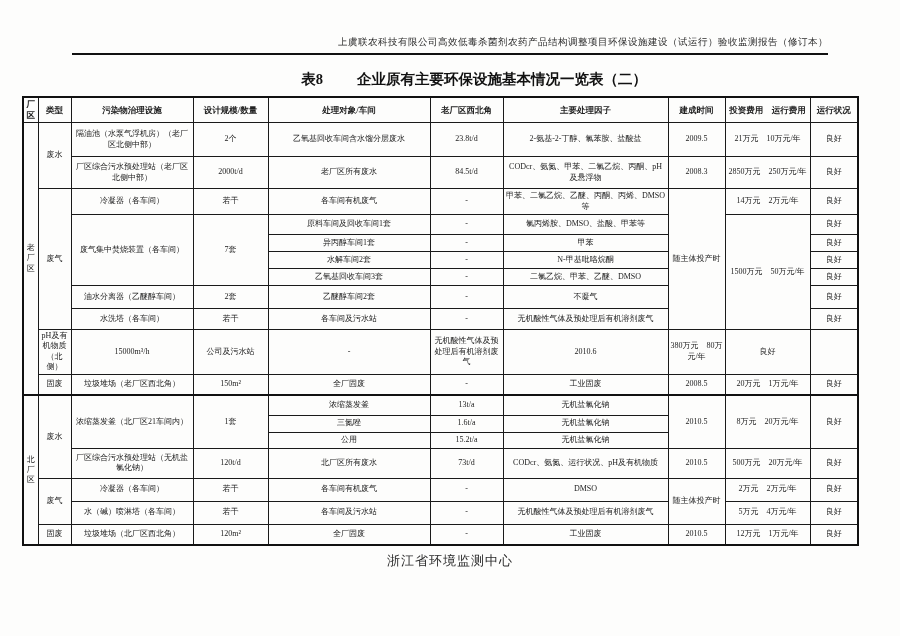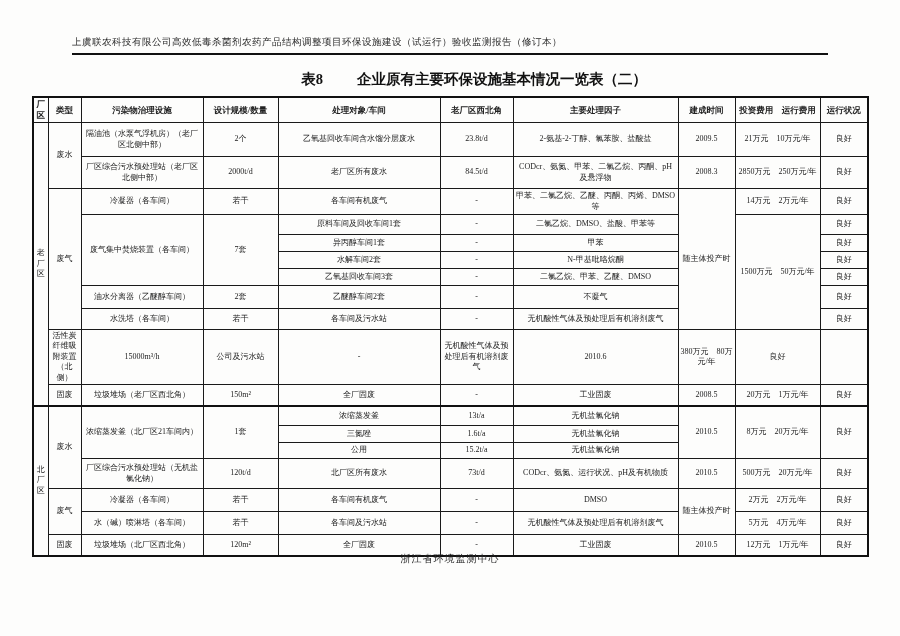--- a/index.html
+++ b/index.html
@@ -8,7 +8,7 @@
     font-family:"Liberation Serif","DejaVu Serif",serif;color:#1c1c1c;overflow:hidden;
   }
   .runhead{
-    position:absolute;top:36px;left:72px;width:756px;text-align:left;
+    position:absolute;top:36px;left:72px;width:756px;text-align:right;
     font-size:9.5px;letter-spacing:.5px;color:#2a2a2a;
     border-bottom:2px solid #111;padding-bottom:4px;white-space:nowrap;
   }

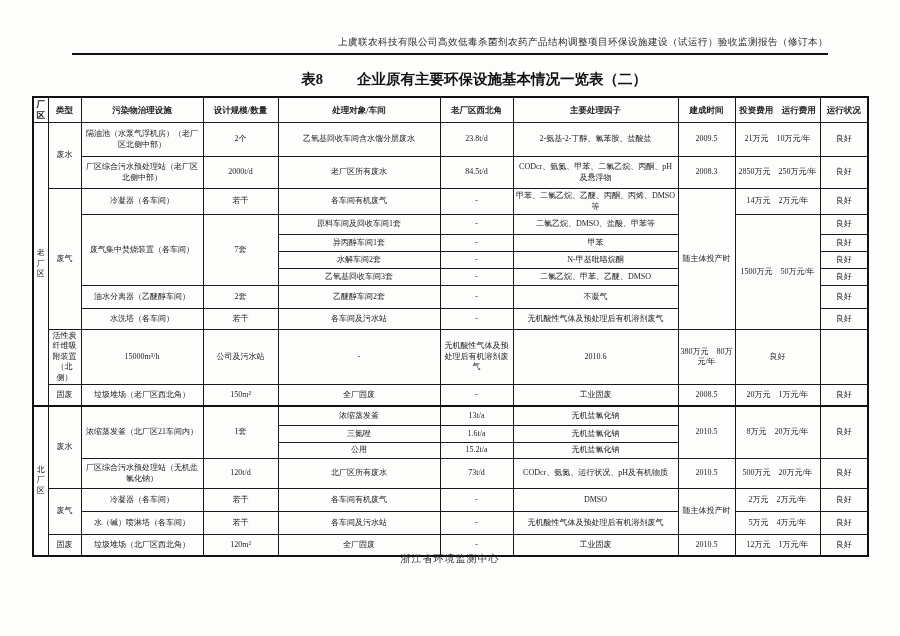--- a/index.html
+++ b/index.html
@@ -18,7 +18,7 @@
   }
   .caption .lab{margin-right:34px;margin-left:48px;}
   table.main{
-    position:absolute;top:96px;left:32px;border-collapse:collapse;table-layout:fixed;
+    position:absolute;top:96px;left:22px;border-collapse:collapse;table-layout:fixed;
     width:835px;font-size:8px;color:#222;
   }
   table.main td,table.main th{

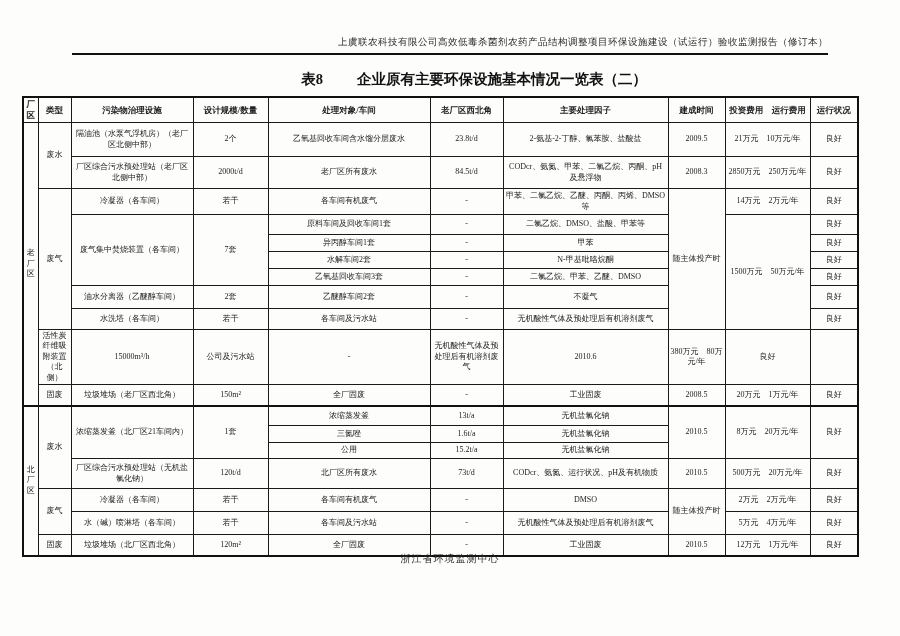--- a/index.html
+++ b/index.html
@@ -112,7 +112,7 @@
       <td rowspan="4">7套</td>
       <td>原料车间及回收车间1套</td>
       <td>-</td>
-      <td>二氯乙烷、DMSO、盐酸、甲苯等</td>
+      <td>氯丙烯胺、DMSO、盐酸、甲苯等</td>
       <td rowspan="6">1500万元　50万元/年</td>
       <td>良好</td>
     </tr>

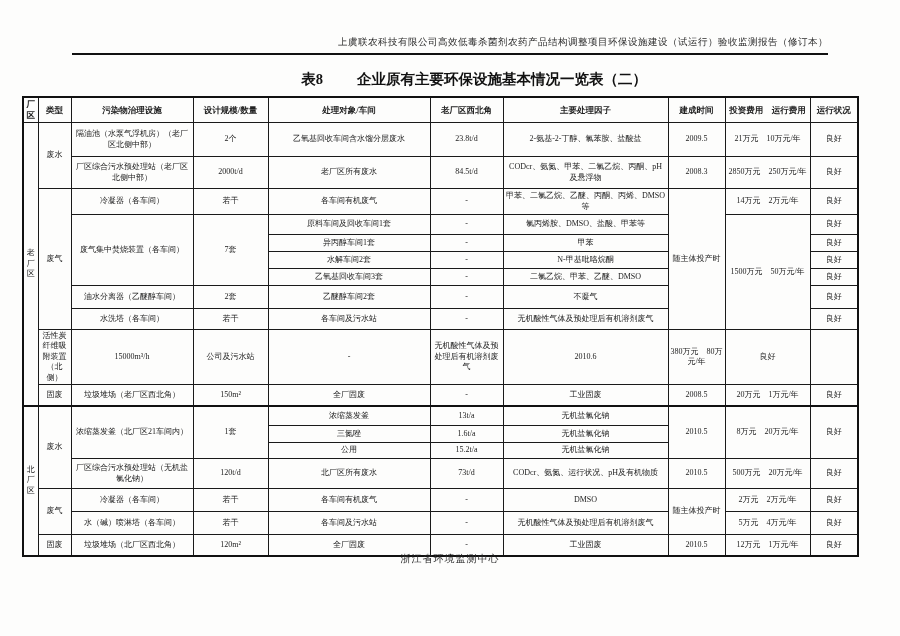--- a/index.html
+++ b/index.html
@@ -151,7 +151,7 @@
       <td>良好</td>
     </tr>
     <tr style="height:21px">
-      <td>活性炭纤维吸附装置（北侧）</td>
+      <td>pH及有机物质（北侧）</td>
       <td>15000m³/h</td>
       <td>公司及污水站</td>
       <td>-</td>

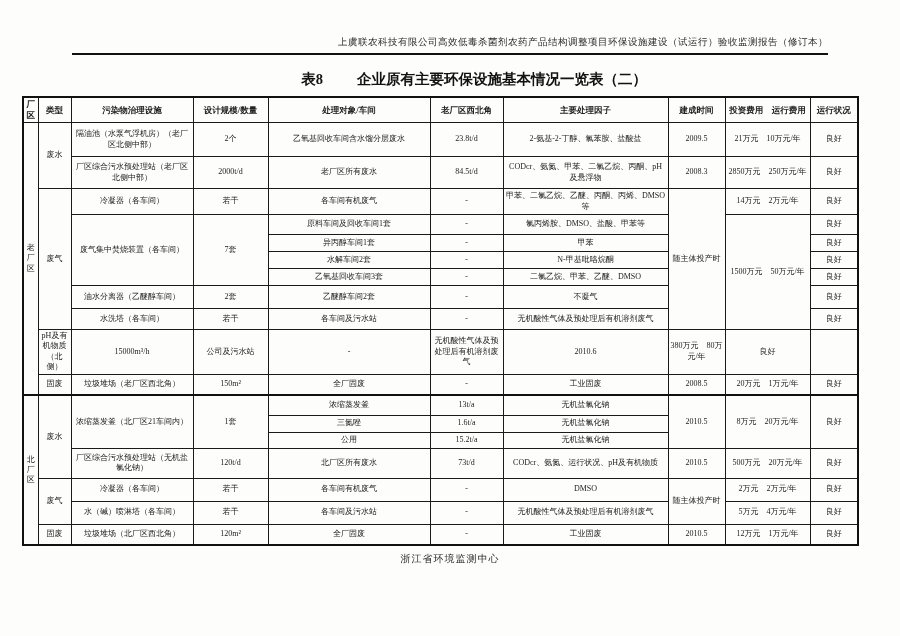--- a/index.html
+++ b/index.html
@@ -31,7 +31,7 @@
   tr.zone2-start td{border-top:2px solid #111;}
   .footer{
     position:absolute;top:552px;left:0;width:100%;text-align:center;
-    font-size:10px;color:#2a2a2a;letter-spacing:1px;
+    font-size:13px;color:#2a2a2a;letter-spacing:1px;
   }
 </style>
 </head>

